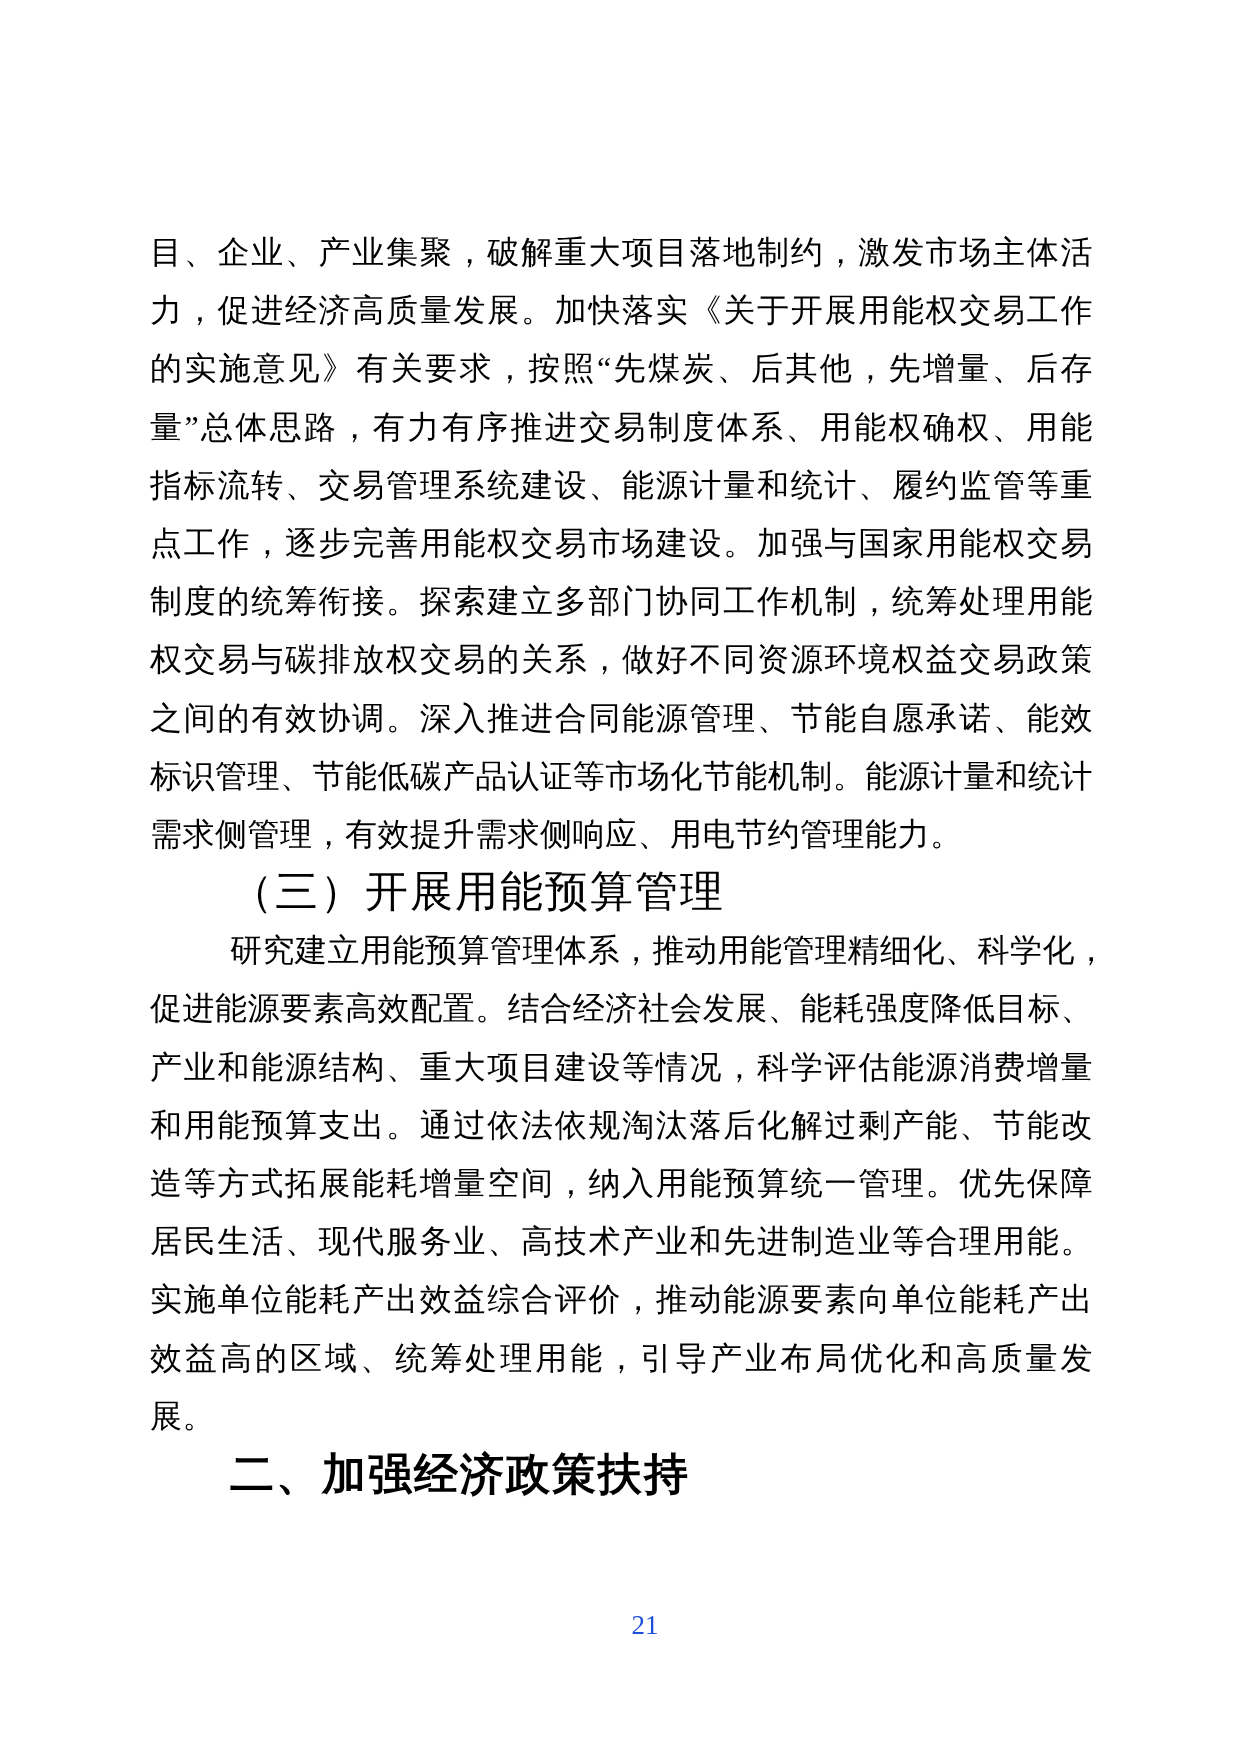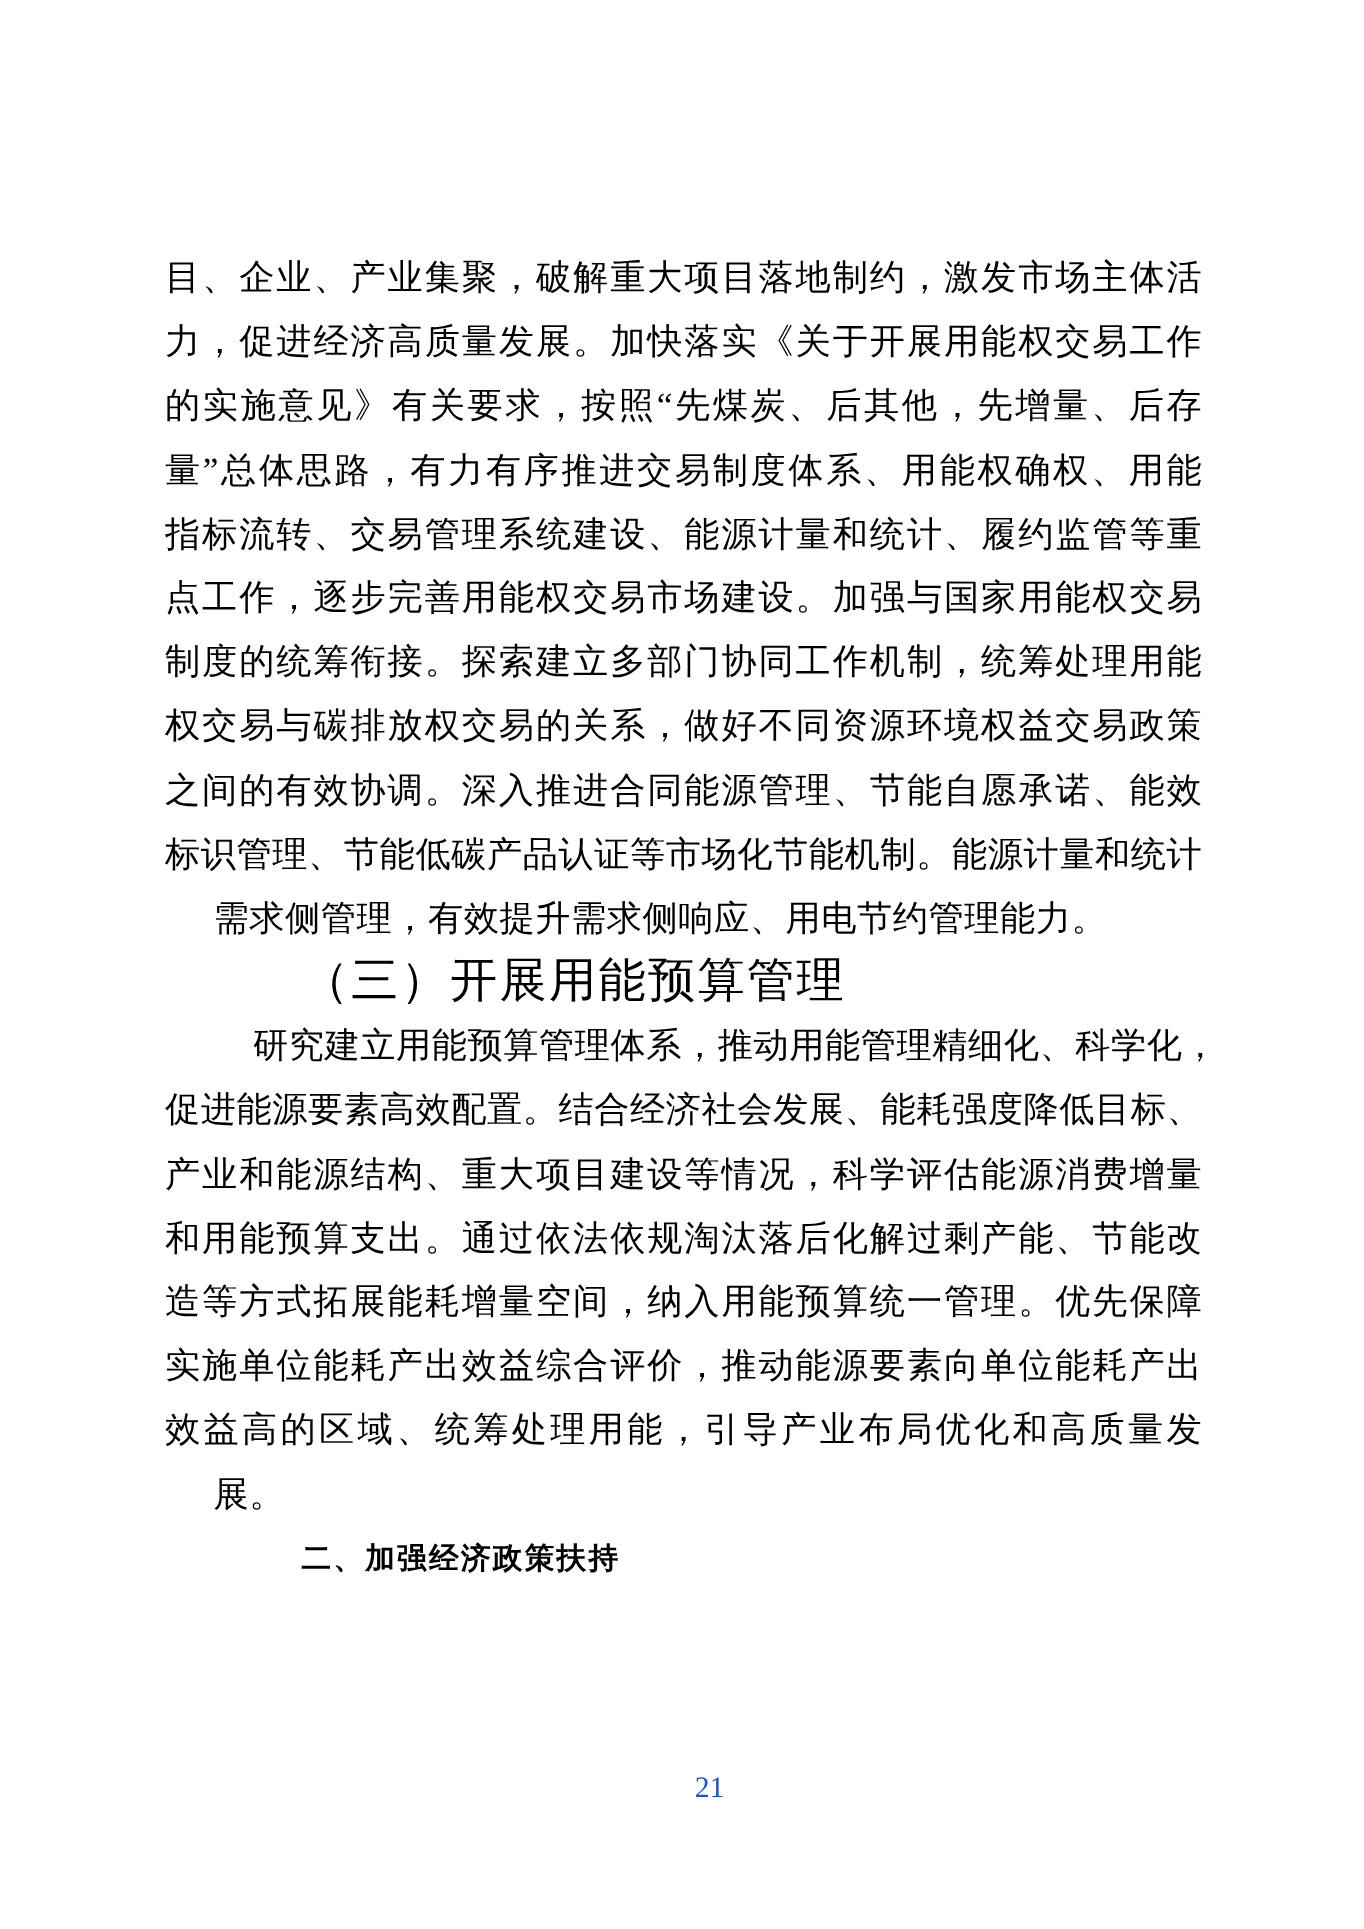--- a/index.html
+++ b/index.html
@@ -35,7 +35,6 @@
   .line.last {
     text-align: left;
     text-align-last: left;
-    margin-left: 44px;
   }
   .indent { padding-left: 80px; }
   .h3 { 

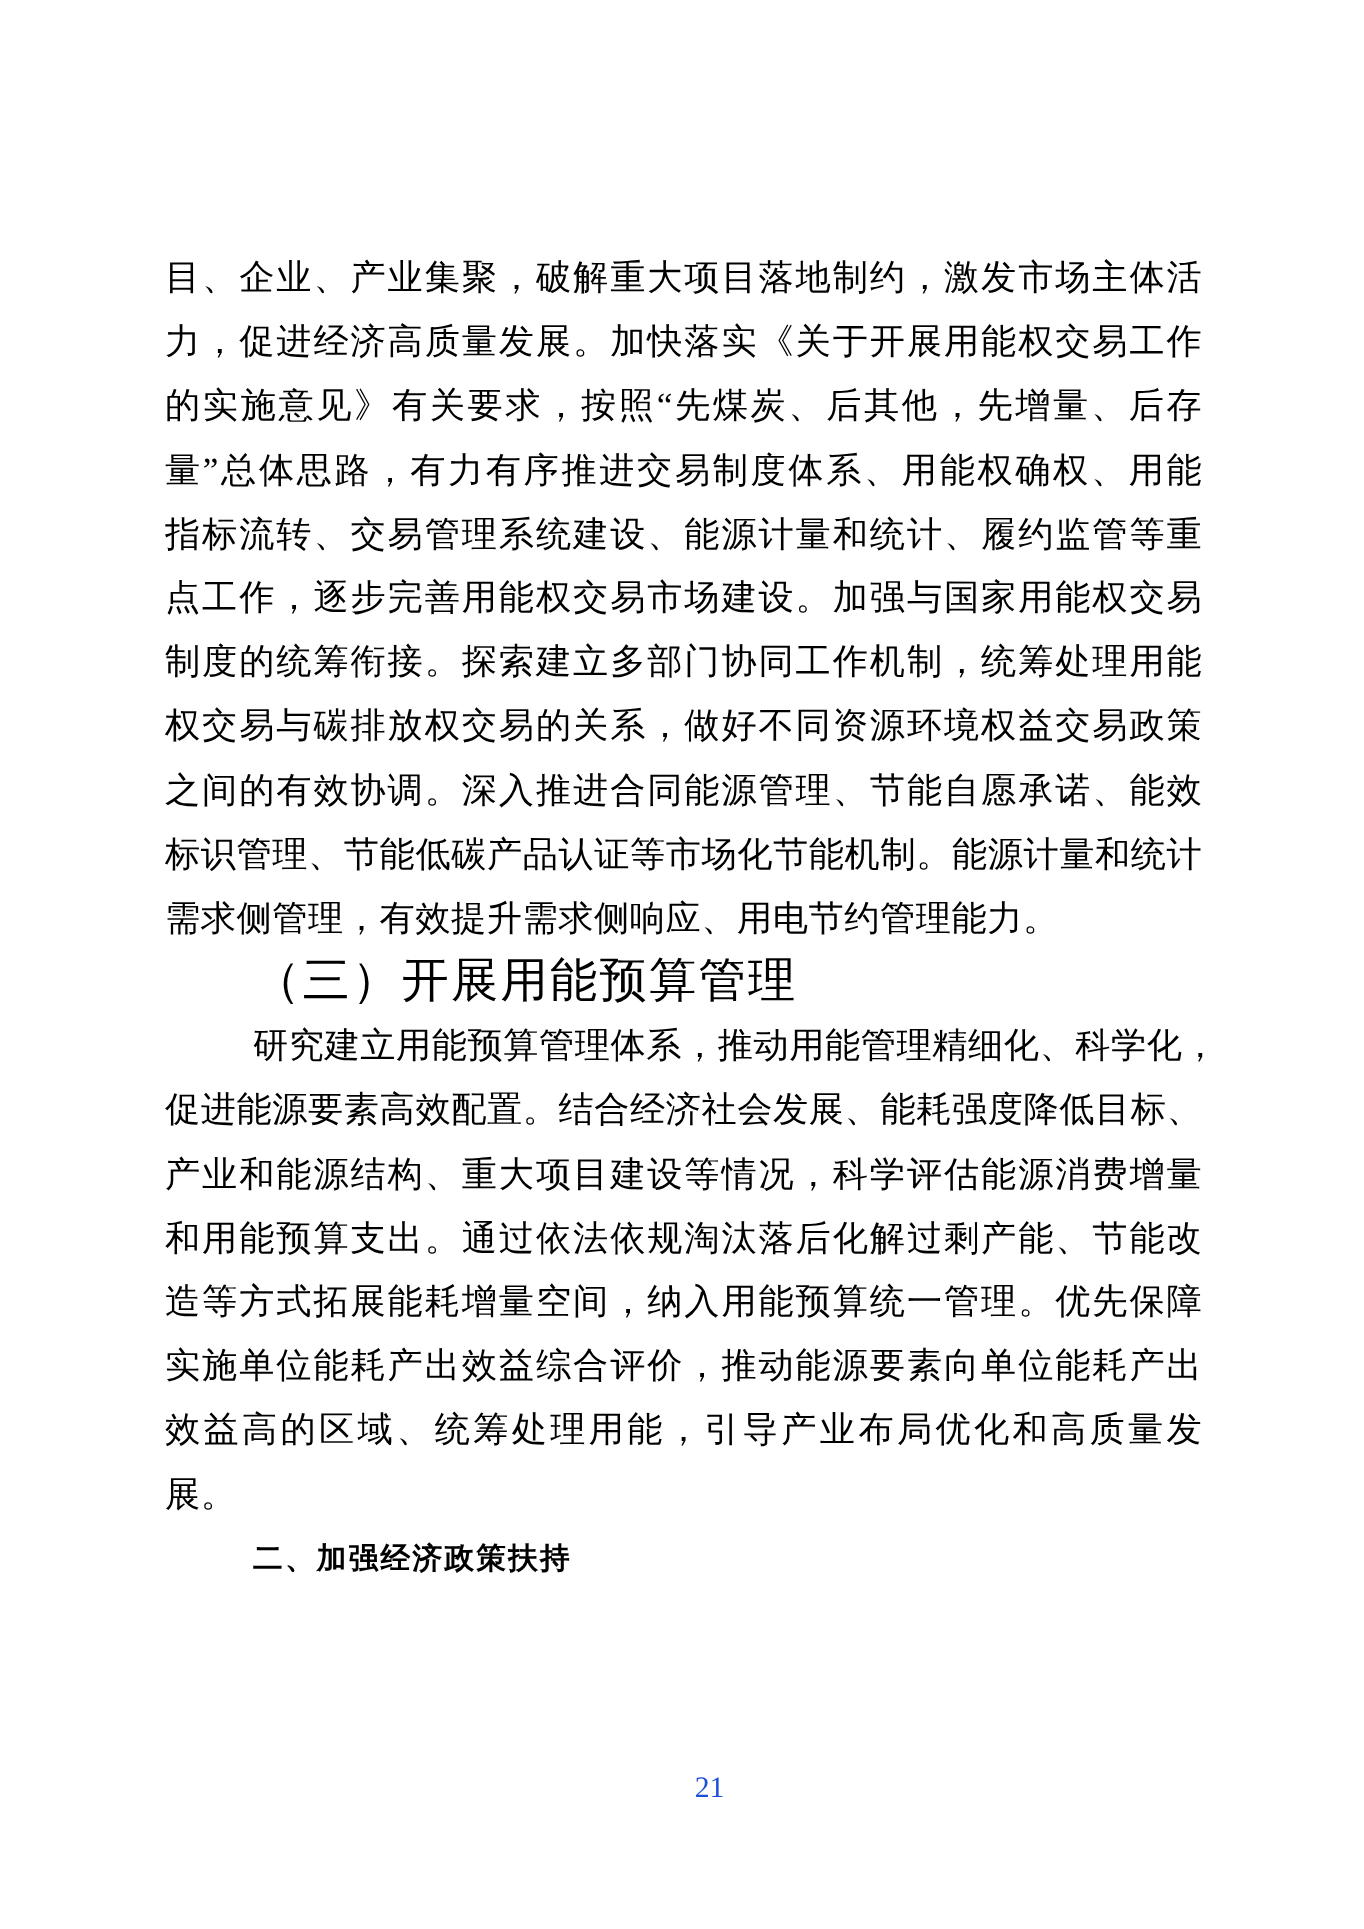--- a/index.html
+++ b/index.html
@@ -82,6 +82,7 @@
     <div class="line">产业和能源结构、重大项目建设等情况，科学评估能源消费增量</div>
     <div class="line">和用能预算支出。通过依法依规淘汰落后化解过剩产能、节能改</div>
     <div class="line">造等方式拓展能耗增量空间，纳入用能预算统一管理。优先保障</div>
+    <div class="line">居民生活、现代服务业、高技术产业和先进制造业等合理用能。</div>
     <div class="line">实施单位能耗产出效益综合评价，推动能源要素向单位能耗产出</div>
     <div class="line">效益高的区域、统筹处理用能，引导产业布局优化和高质量发</div>
     <div class="line last">展。</div>

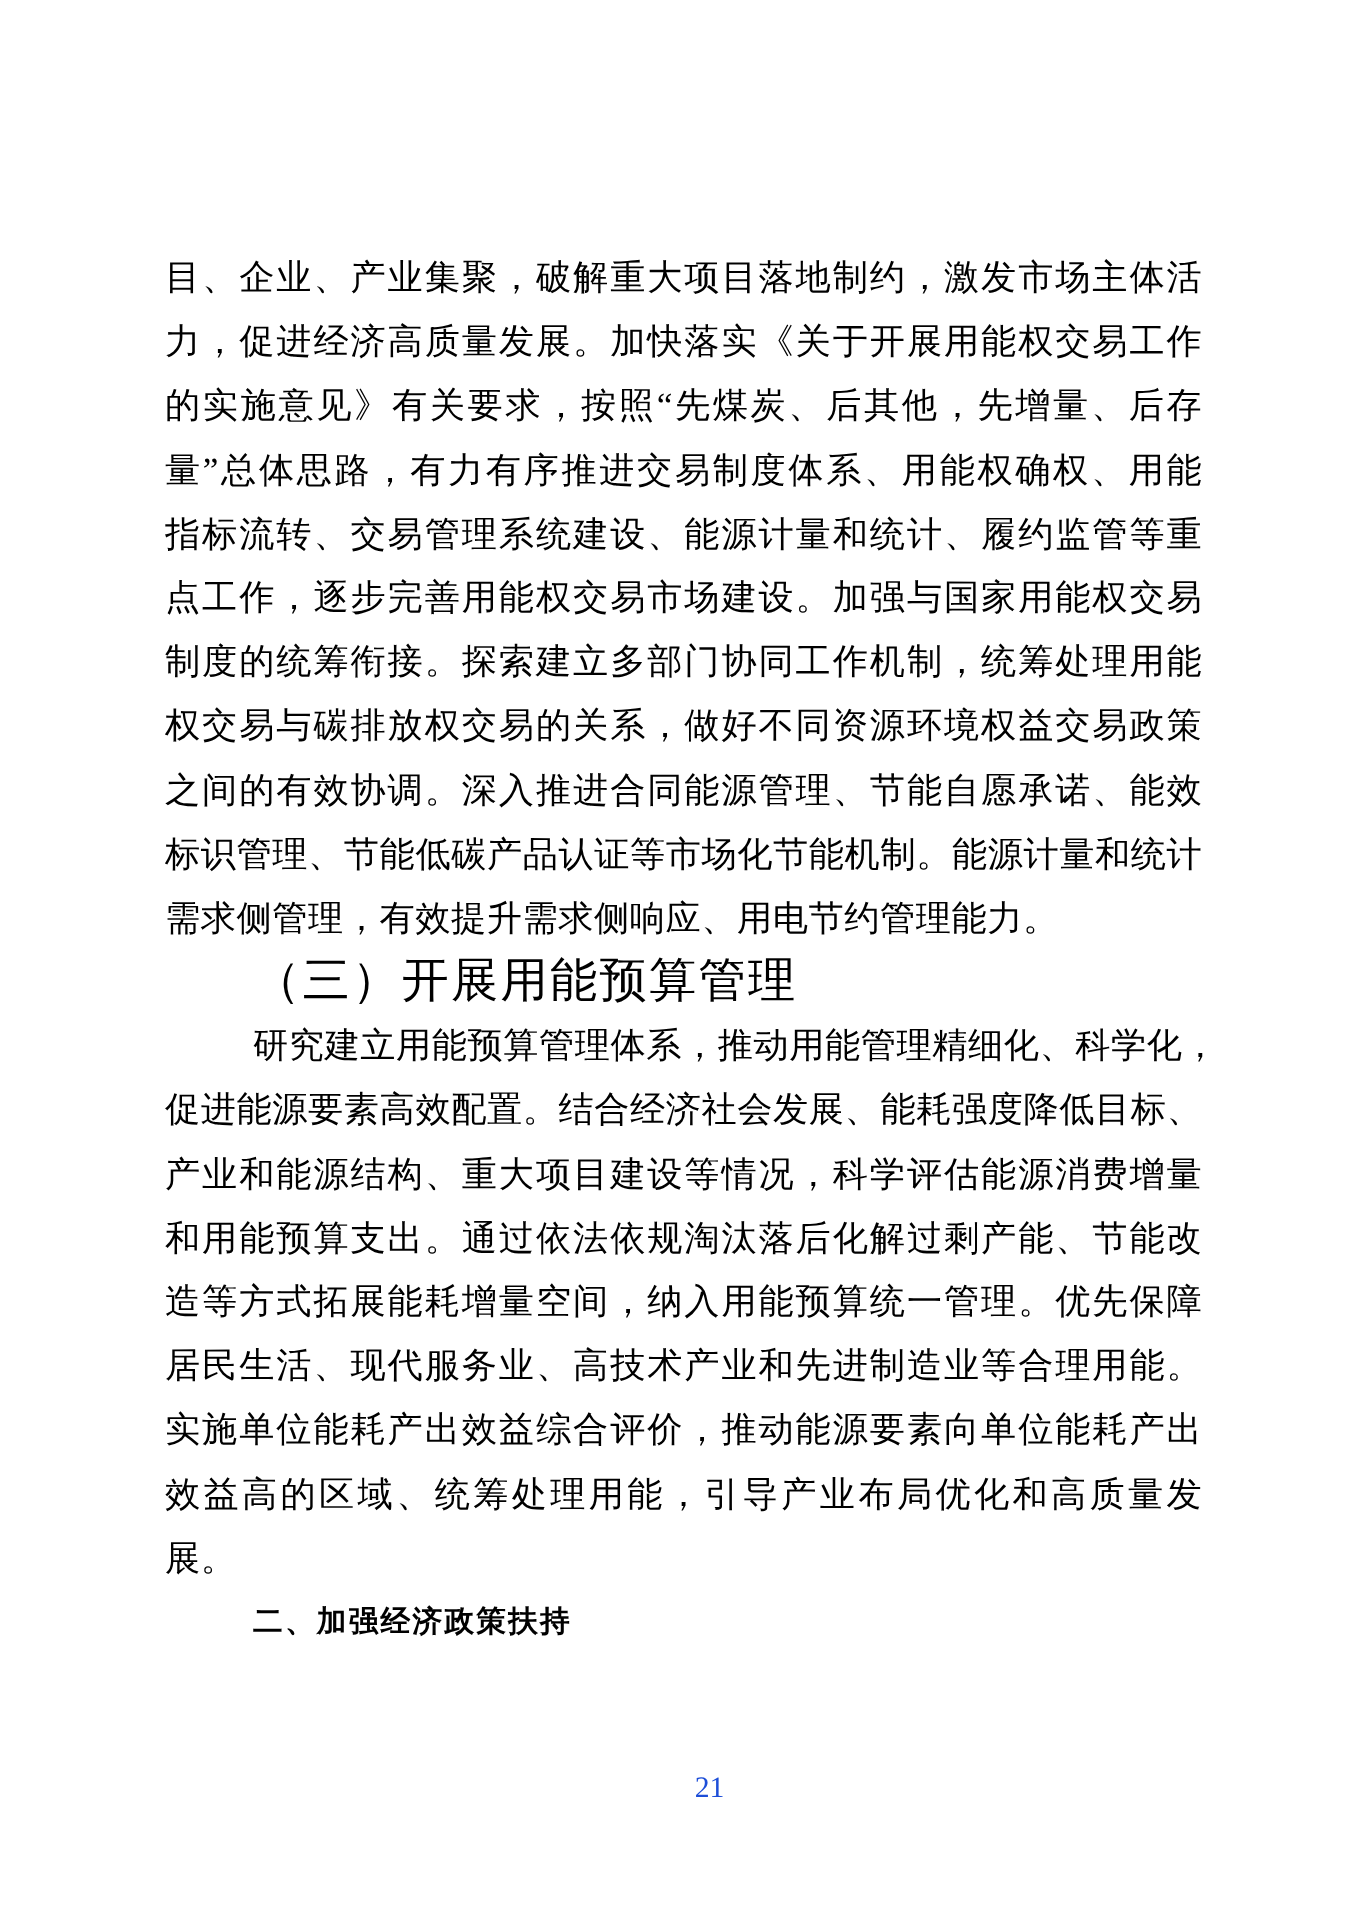--- a/index.html
+++ b/index.html
@@ -44,7 +44,7 @@
   .h1 { 
     font-family: "Liberation Sans", "DejaVu Sans", sans-serif;
     font-weight: bold;
-    font-size: 27px;
+    font-size: 44px;
     letter-spacing: 2px;
   }
   .footer-pageno {

